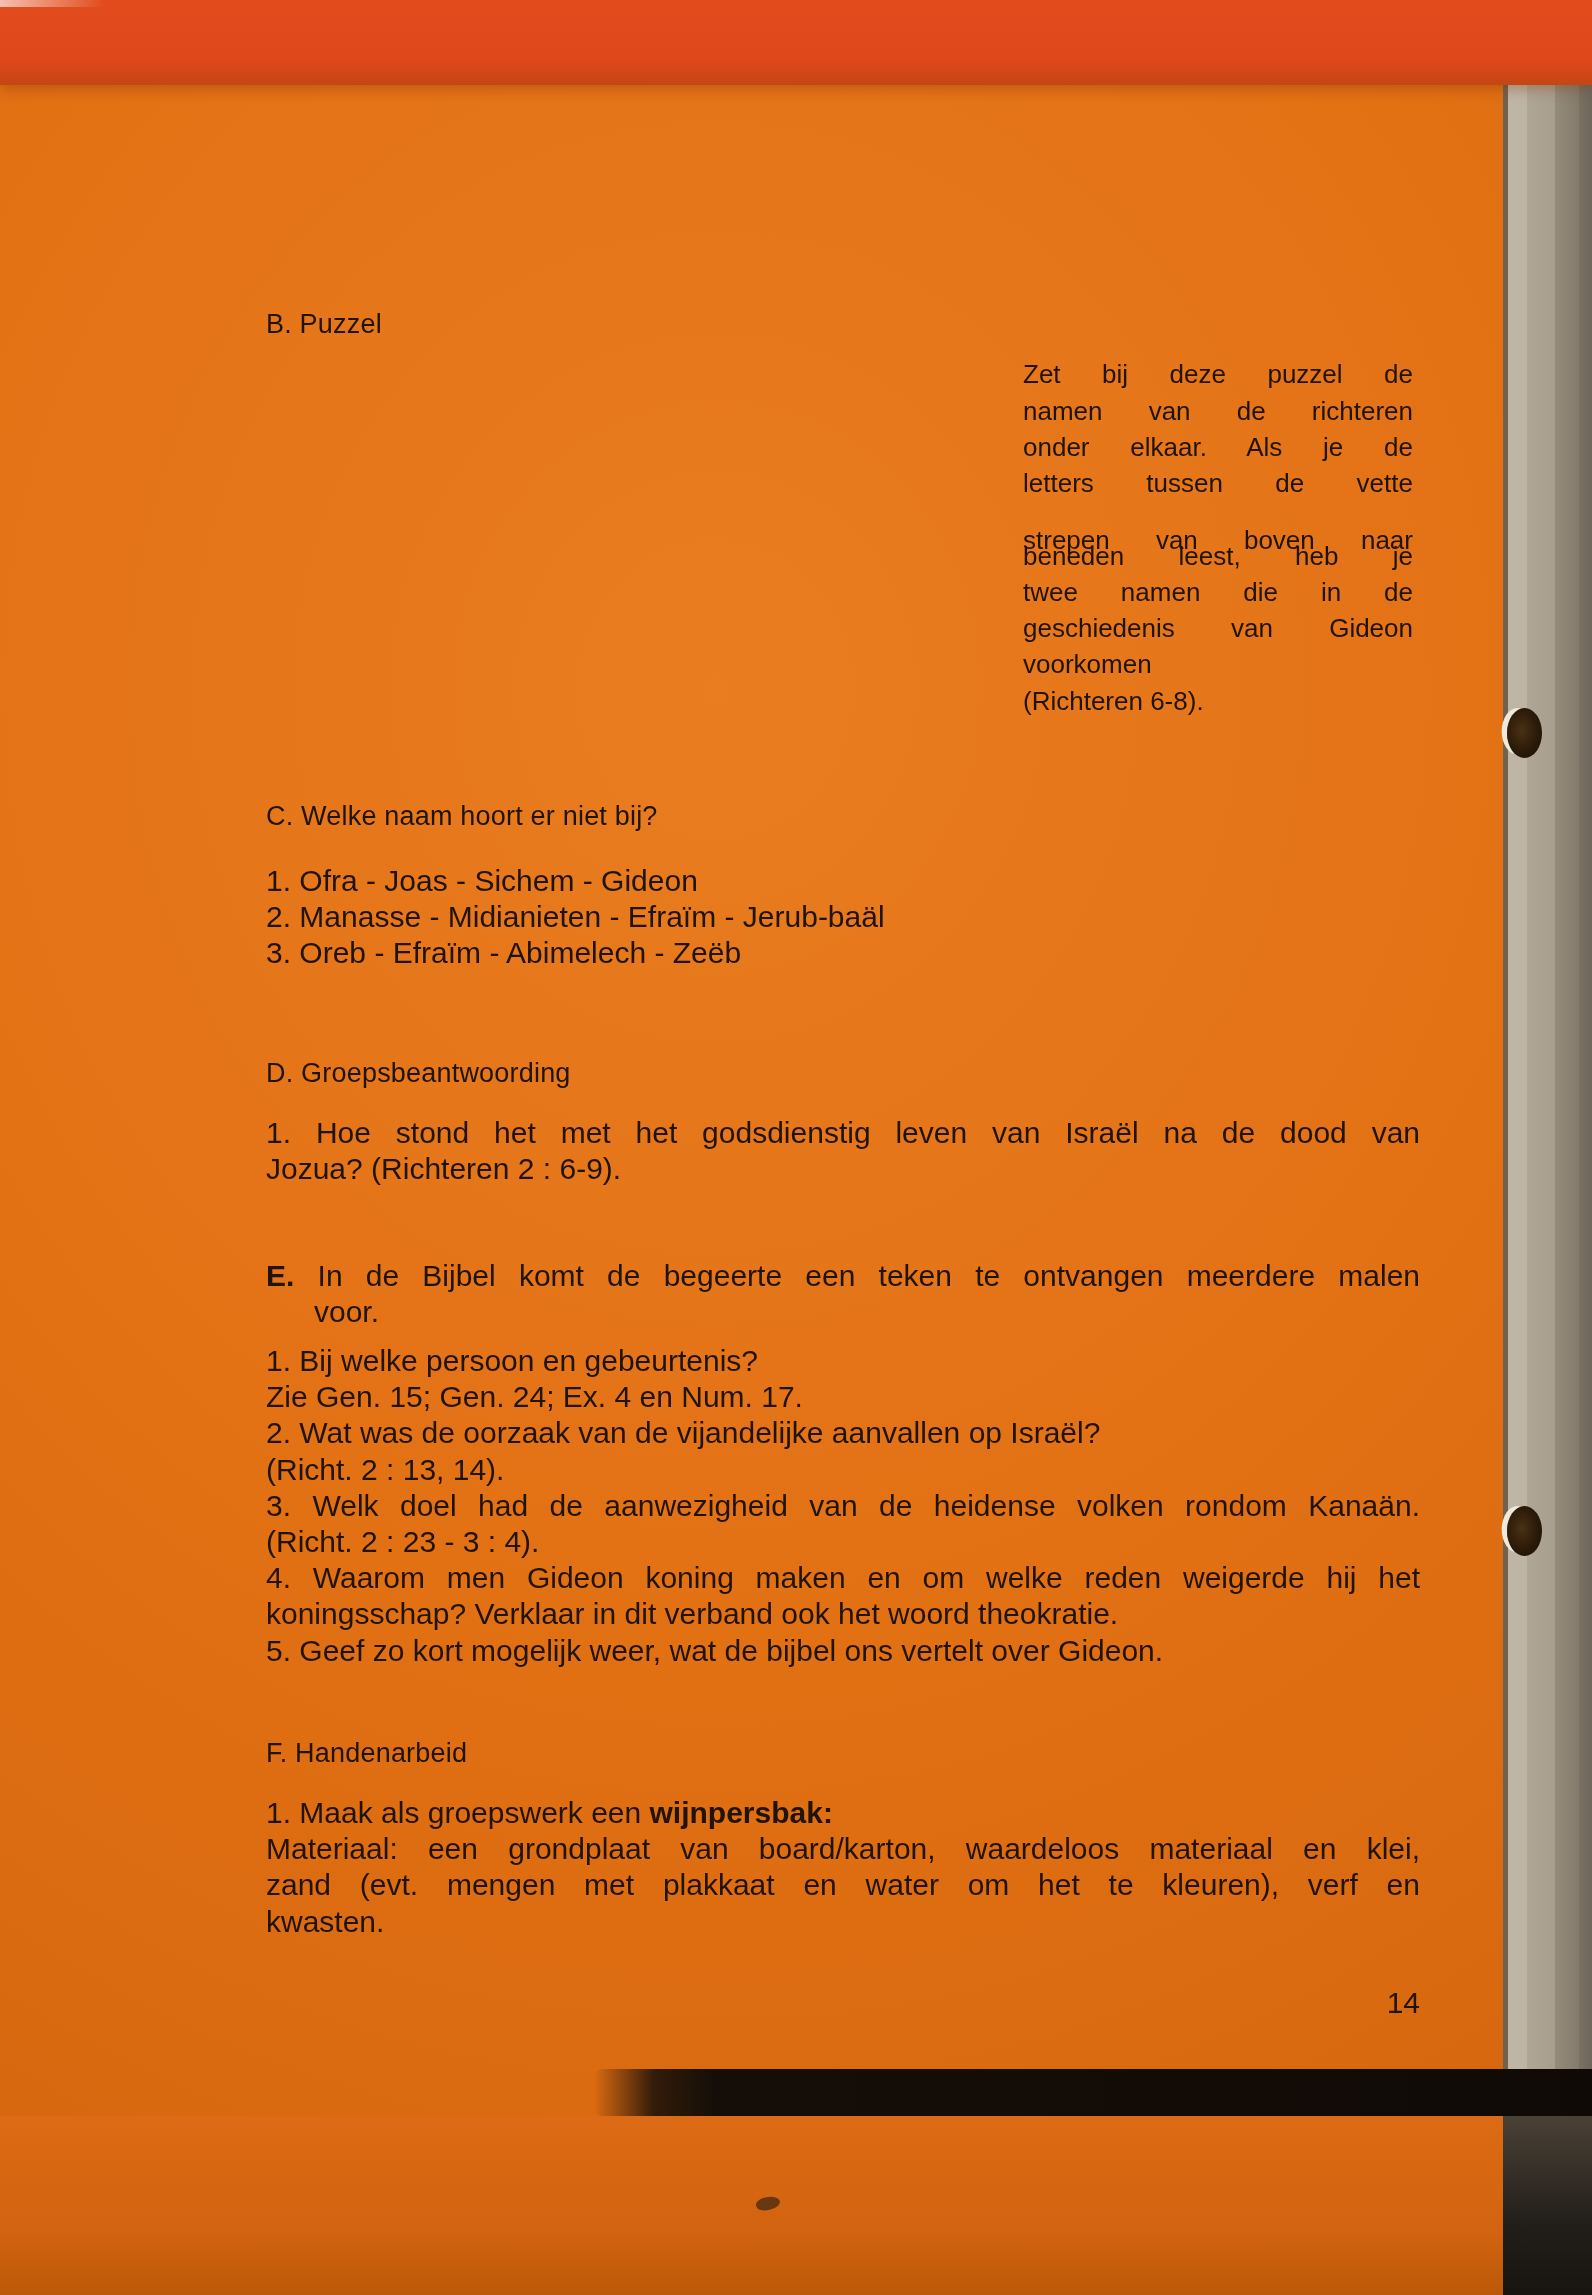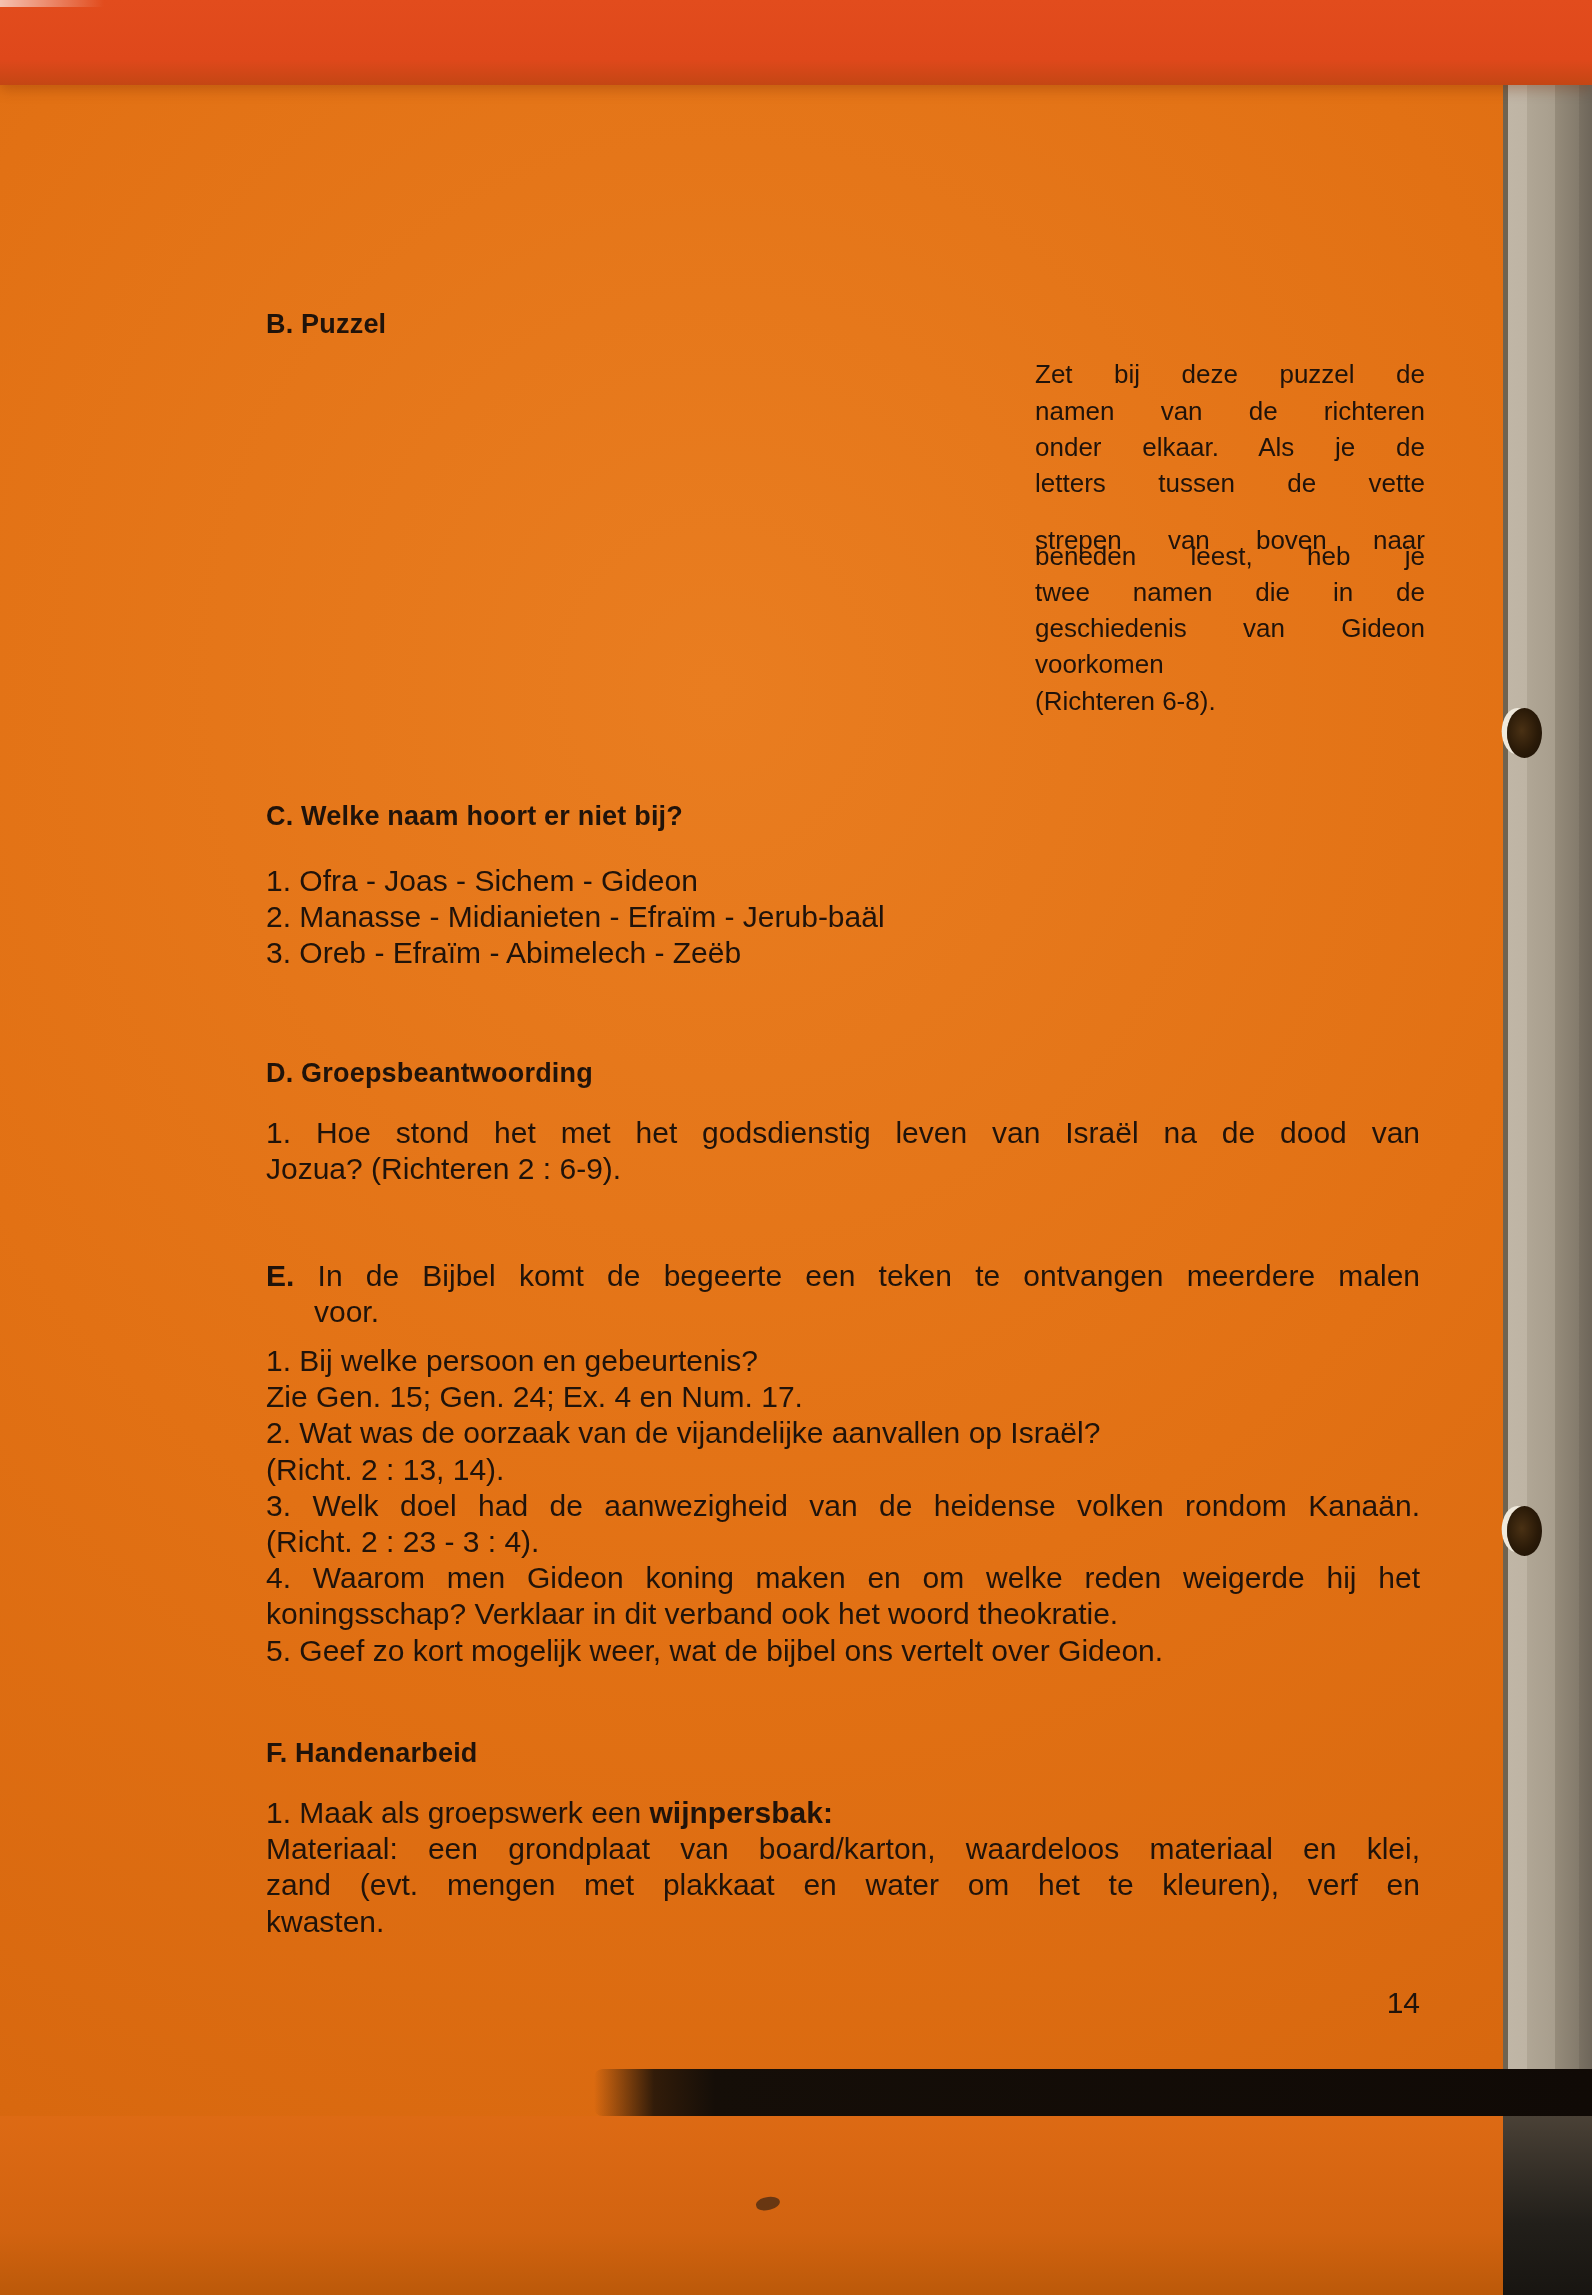--- a/index.html
+++ b/index.html
@@ -77,7 +77,7 @@
     line-height: 36px; font-size: 26px; z-index: 5; margin-left: 12px;
   }
   .just { text-align: justify; text-align-last: justify; }
-  .head { font-weight: 700; font-size: 27px; letter-spacing: 0.2px; }
+  .head { font-weight: 400; font-size: 27px; letter-spacing: 0.2px; }
   .bold { font-weight: 700; }
   .indent { left: 314px; width: 1105px; }
   .center { text-align: right; }

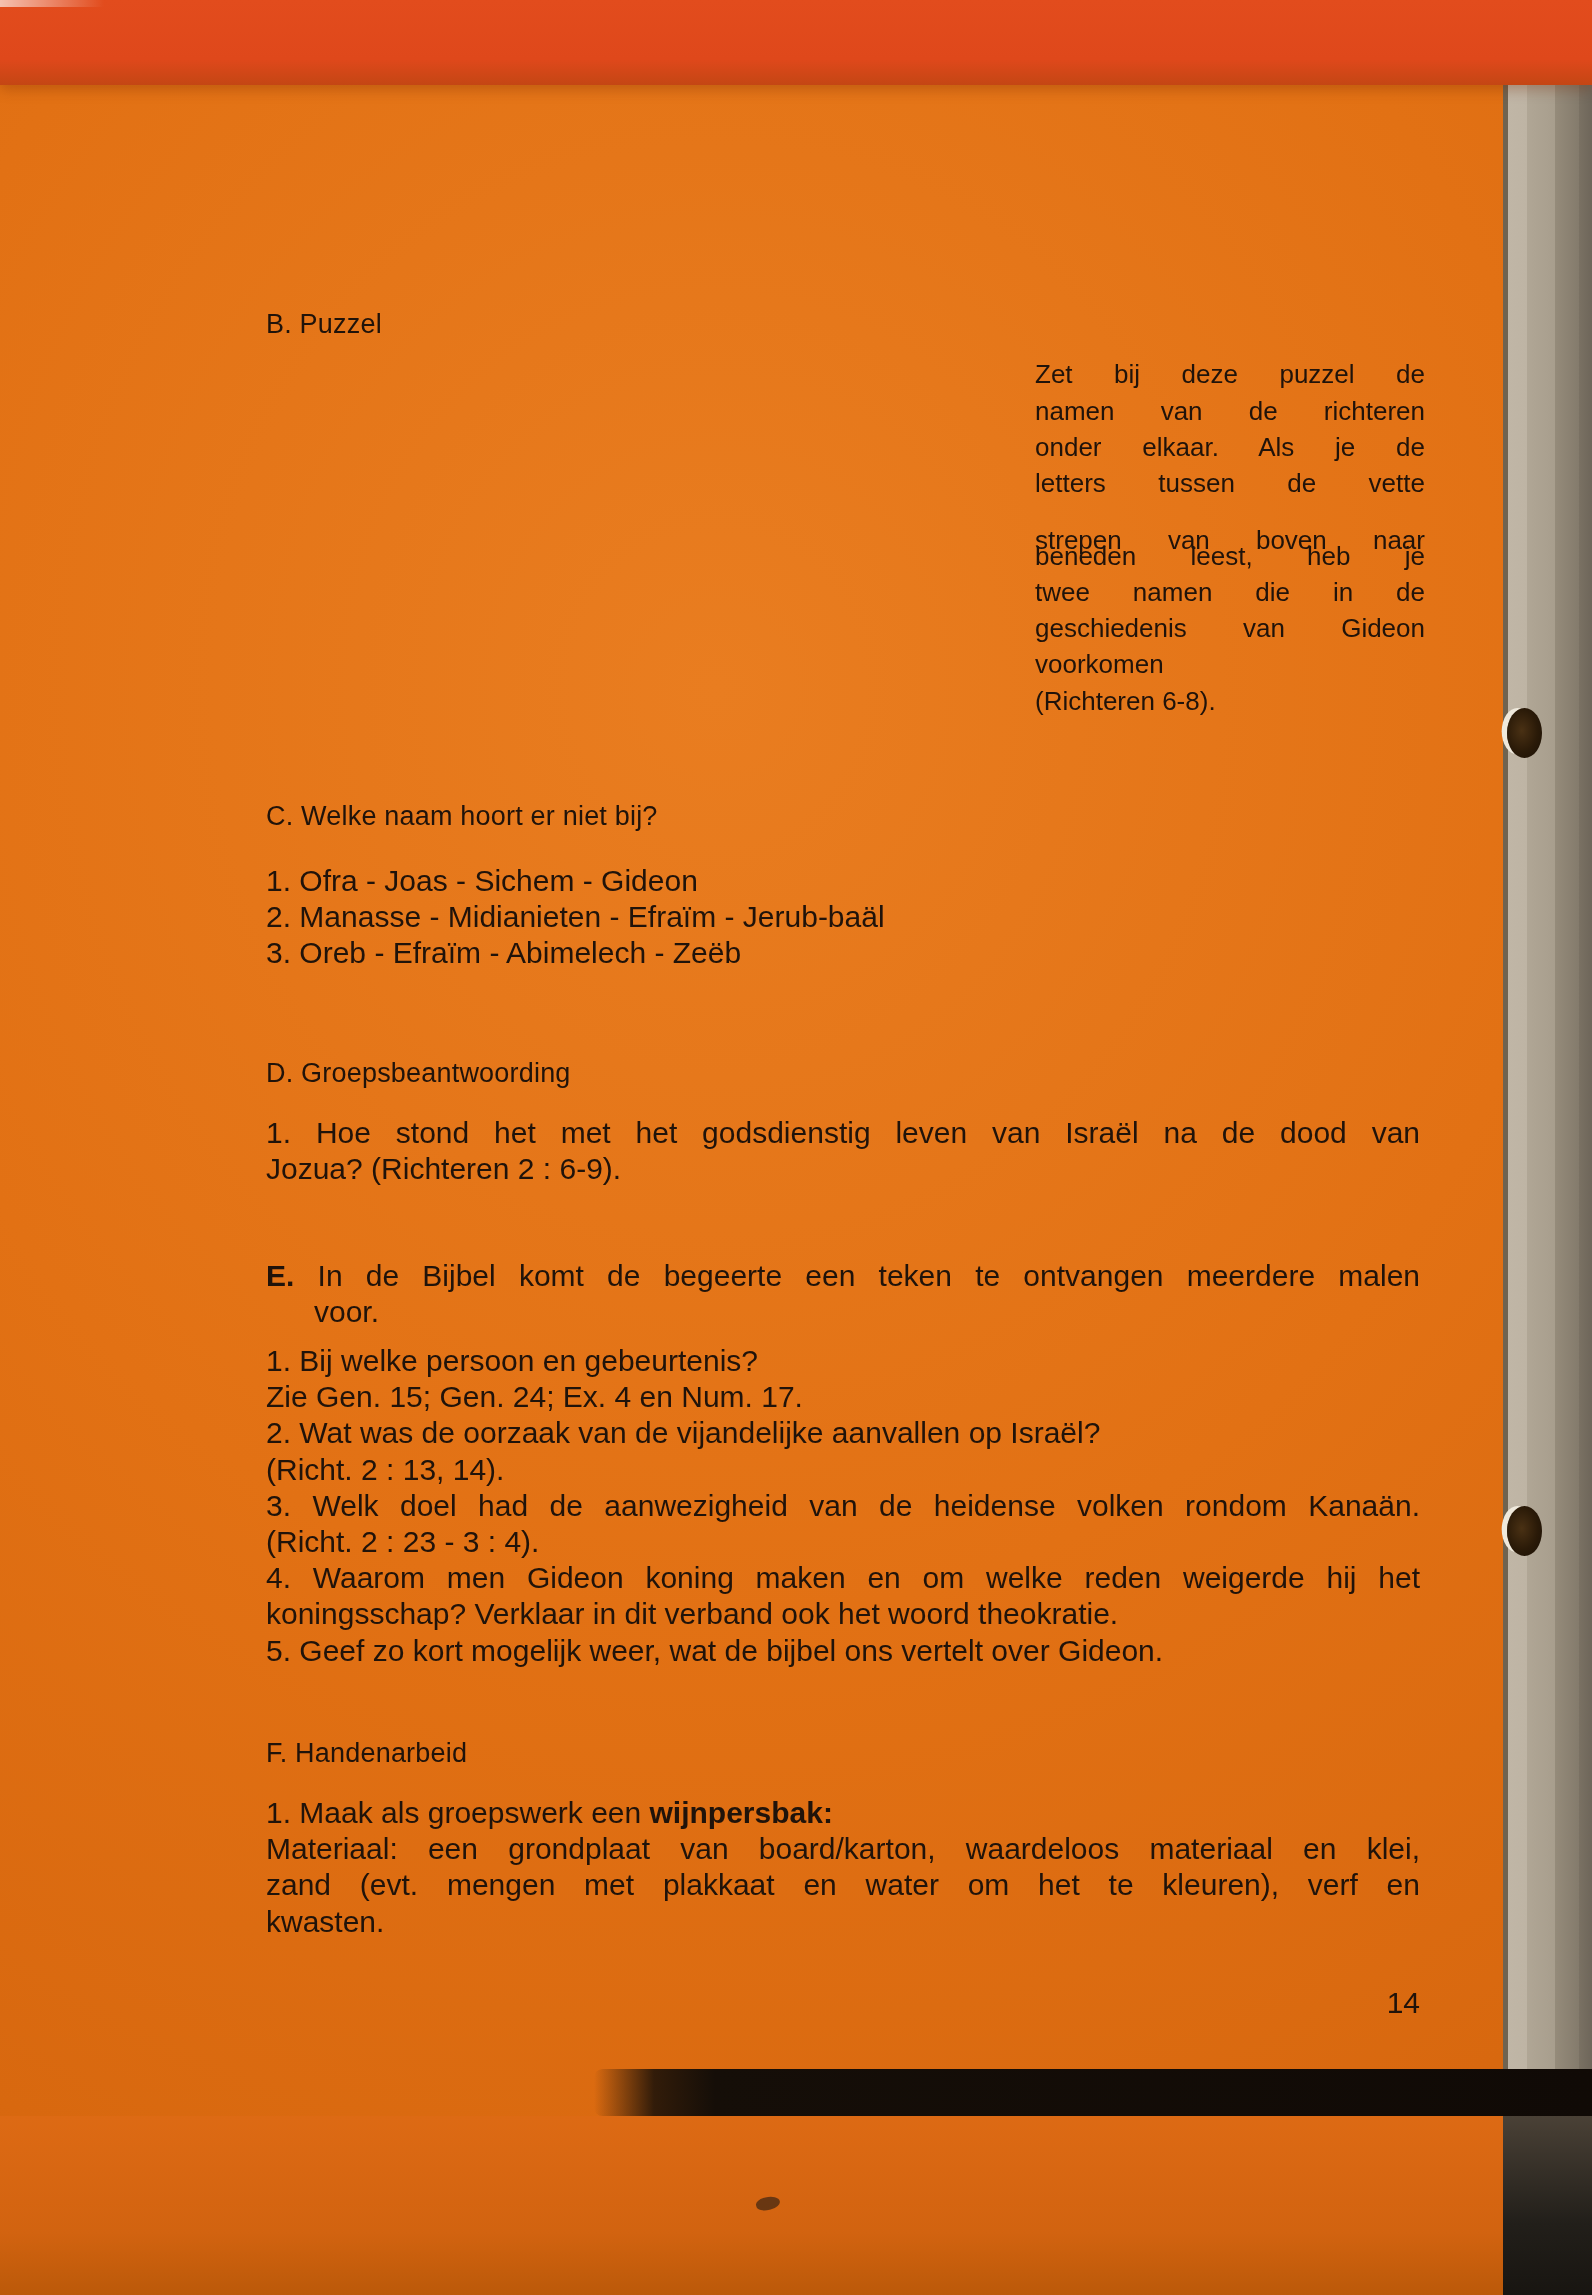--- a/index.html
+++ b/index.html
@@ -74,7 +74,7 @@
   }
   .bn {
     position: absolute; left: 1023px; width: 390px; height: 36px;
-    line-height: 36px; font-size: 26px; z-index: 5; margin-left: 12px;
+    line-height: 36px; font-size: 26px; z-index: 5;
   }
   .just { text-align: justify; text-align-last: justify; }
   .head { font-weight: 400; font-size: 27px; letter-spacing: 0.2px; }

